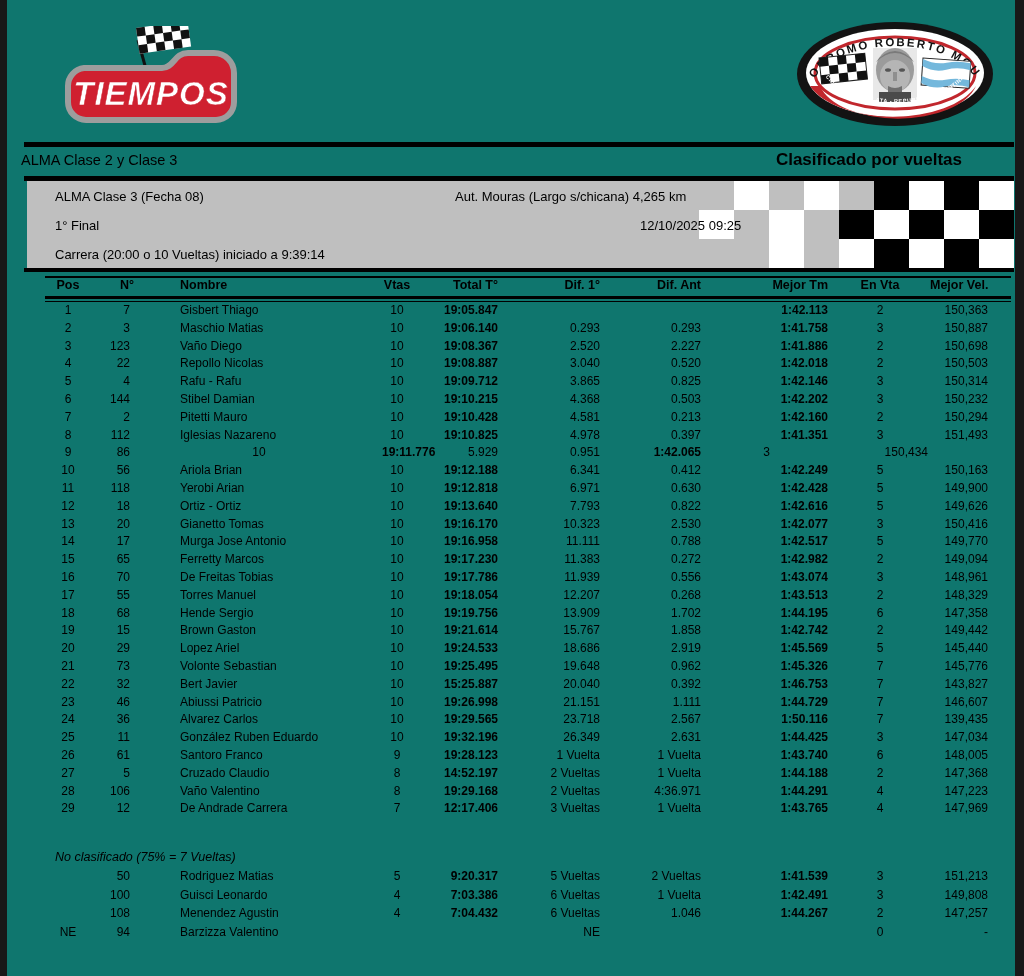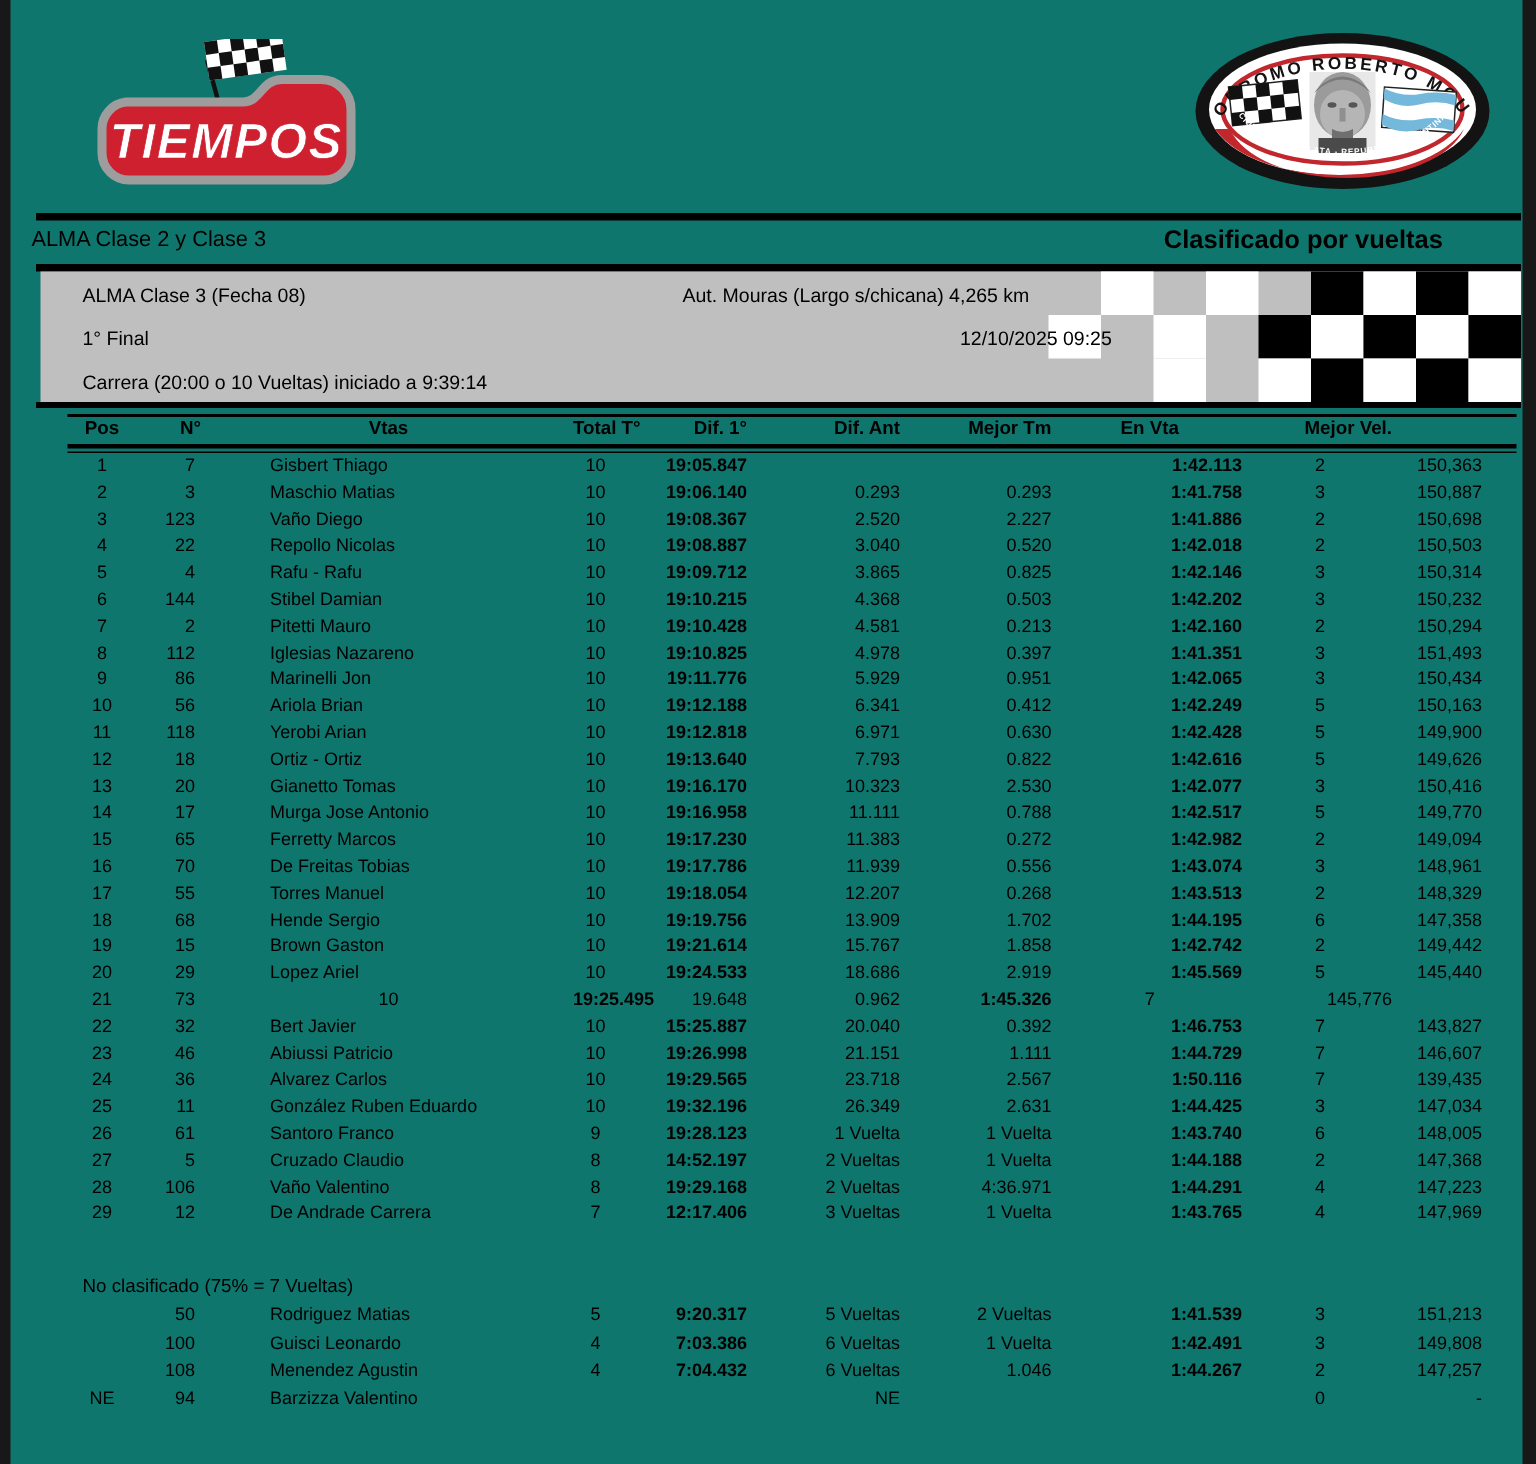--- a/index.html
+++ b/index.html
@@ -197,6 +197,7 @@
   <div class="abs grid-row" id="thead">
       <span class="c a-c">Pos</span>
       <span class="c a-r">N°</span>
+      <span class="c a-l" style="padding-left: 44px;">Nombre</span>
       <span class="c a-c">Vtas</span>
       <span class="c a-r">Total T°</span>
       <span class="c a-r">Dif. 1°</span>

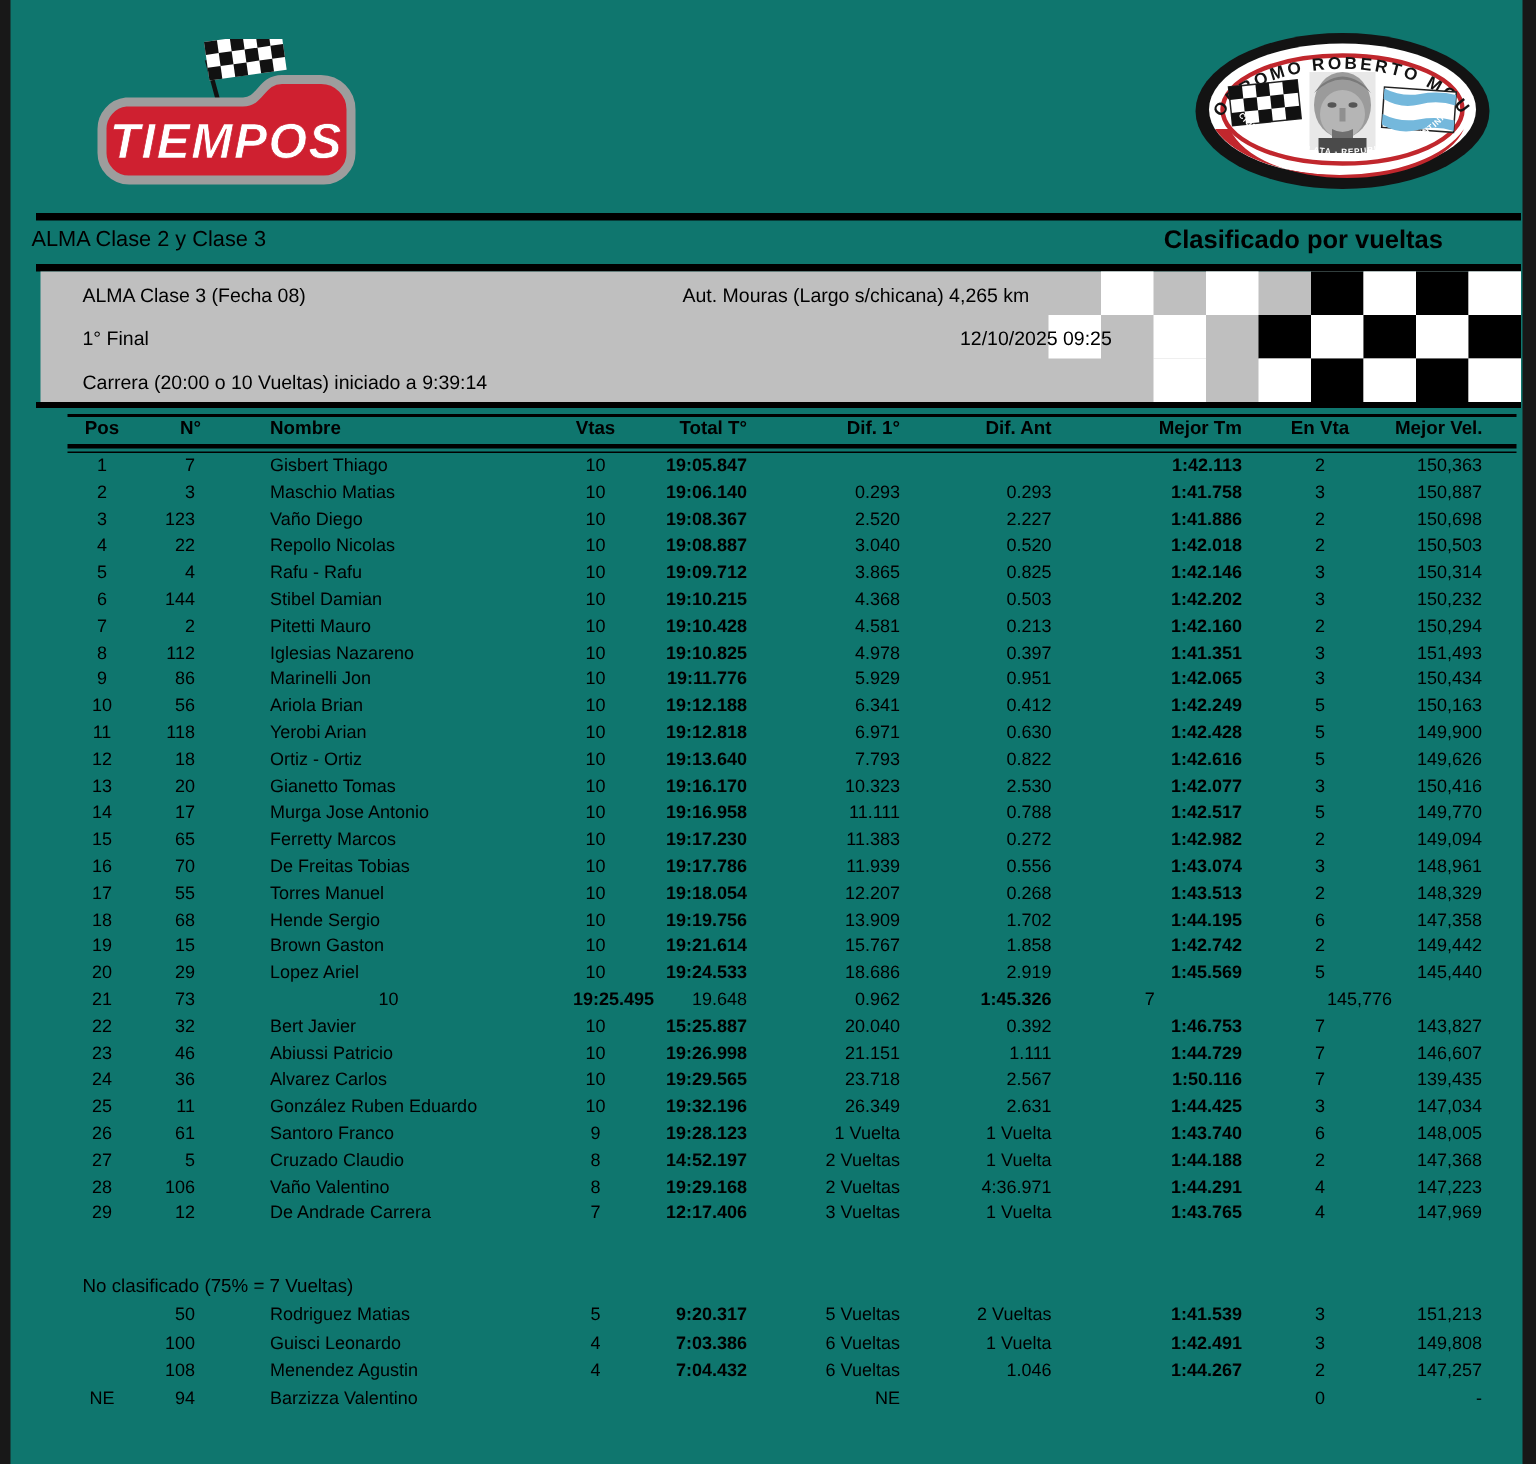--- a/index.html
+++ b/index.html
@@ -309,7 +309,6 @@
       <div class="grid-row">
         <span class="c a-c">9</span>
         <span class="c a-r c-num">86</span>
-        <span class="c a-l c-name">Marinelli Jon</span>
         <span class="c a-c">10</span>
         <span class="c a-r b">19:11.776</span>
         <span class="c a-r">5.929</span>

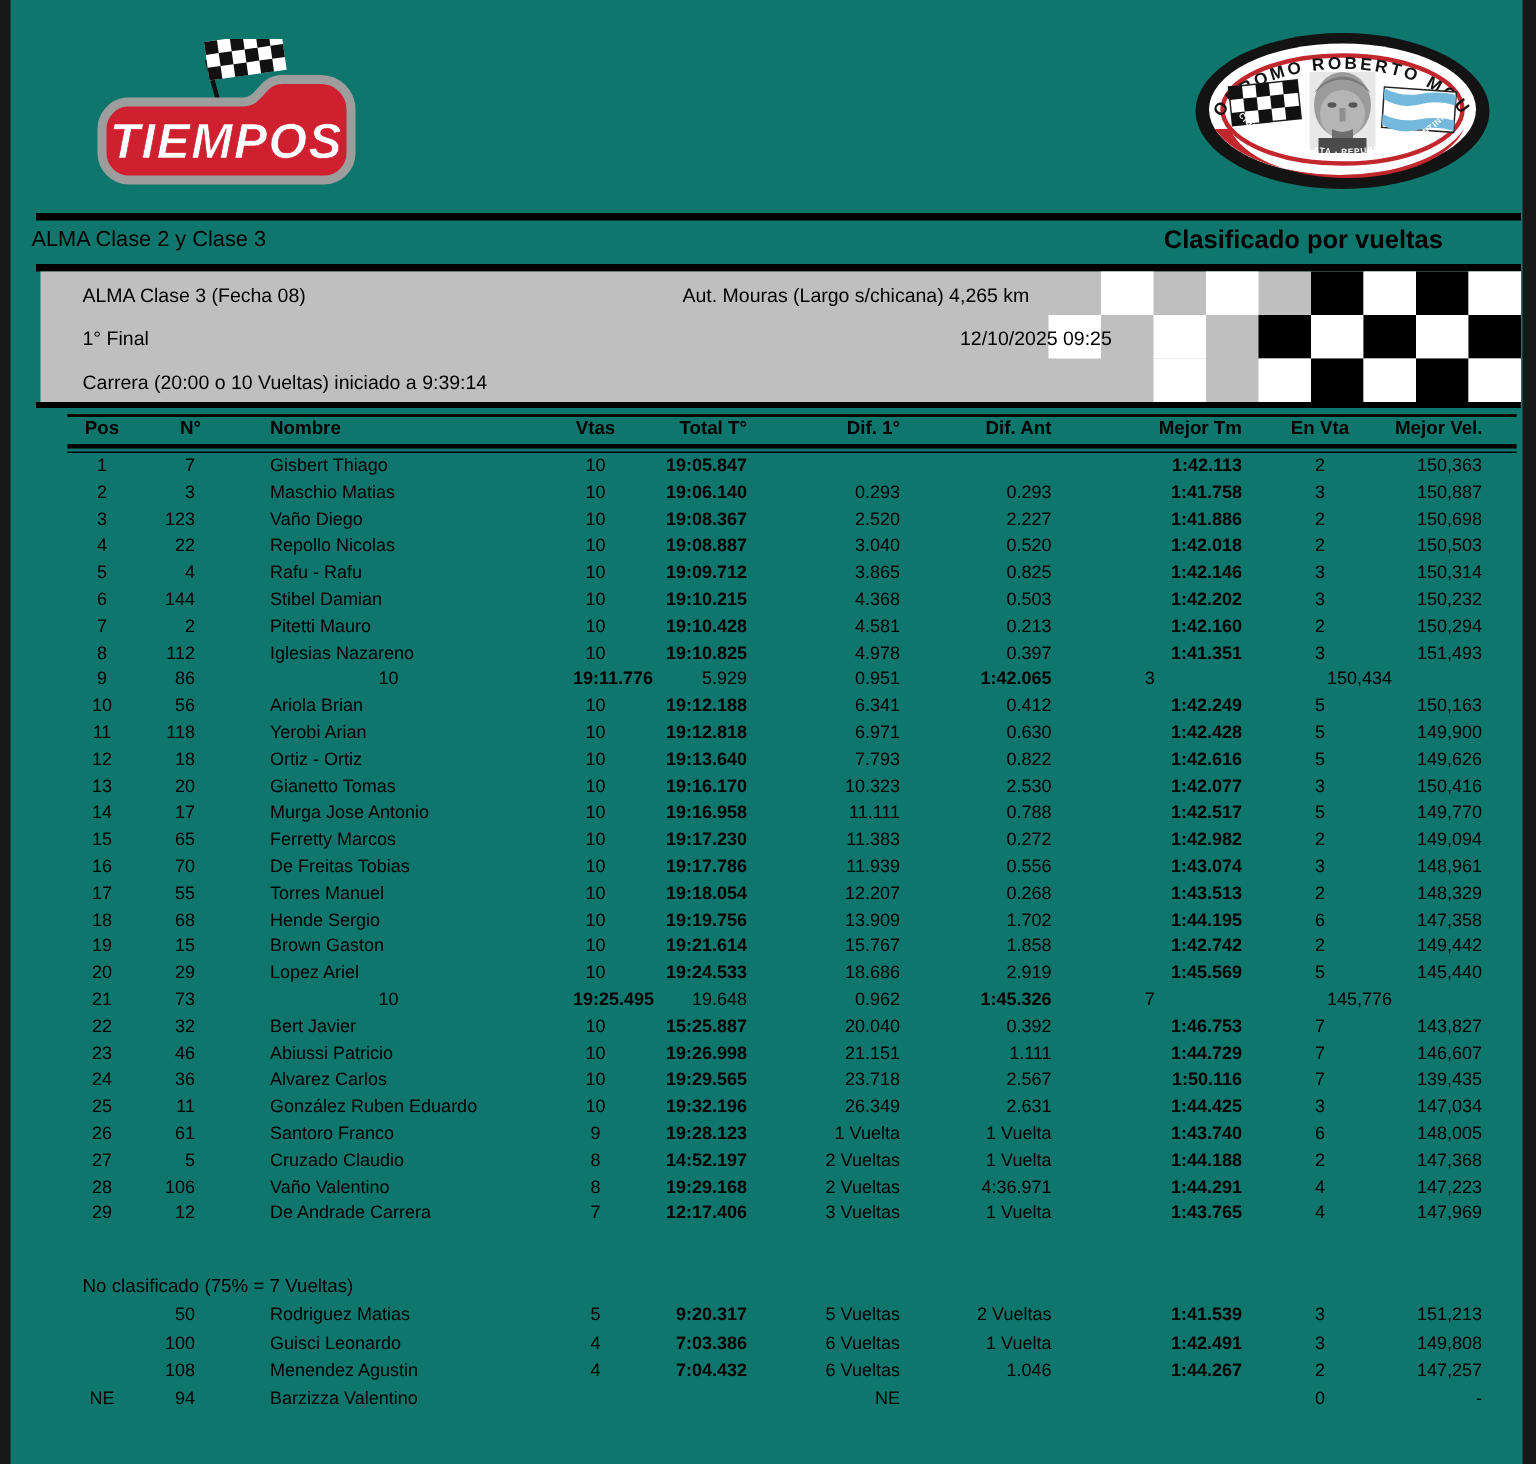--- a/index.html
+++ b/index.html
@@ -452,6 +452,7 @@
       <div class="grid-row">
         <span class="c a-c">21</span>
         <span class="c a-r c-num">73</span>
+        <span class="c a-l c-name">Volonte Sebastian</span>
         <span class="c a-c">10</span>
         <span class="c a-r b">19:25.495</span>
         <span class="c a-r">19.648</span>

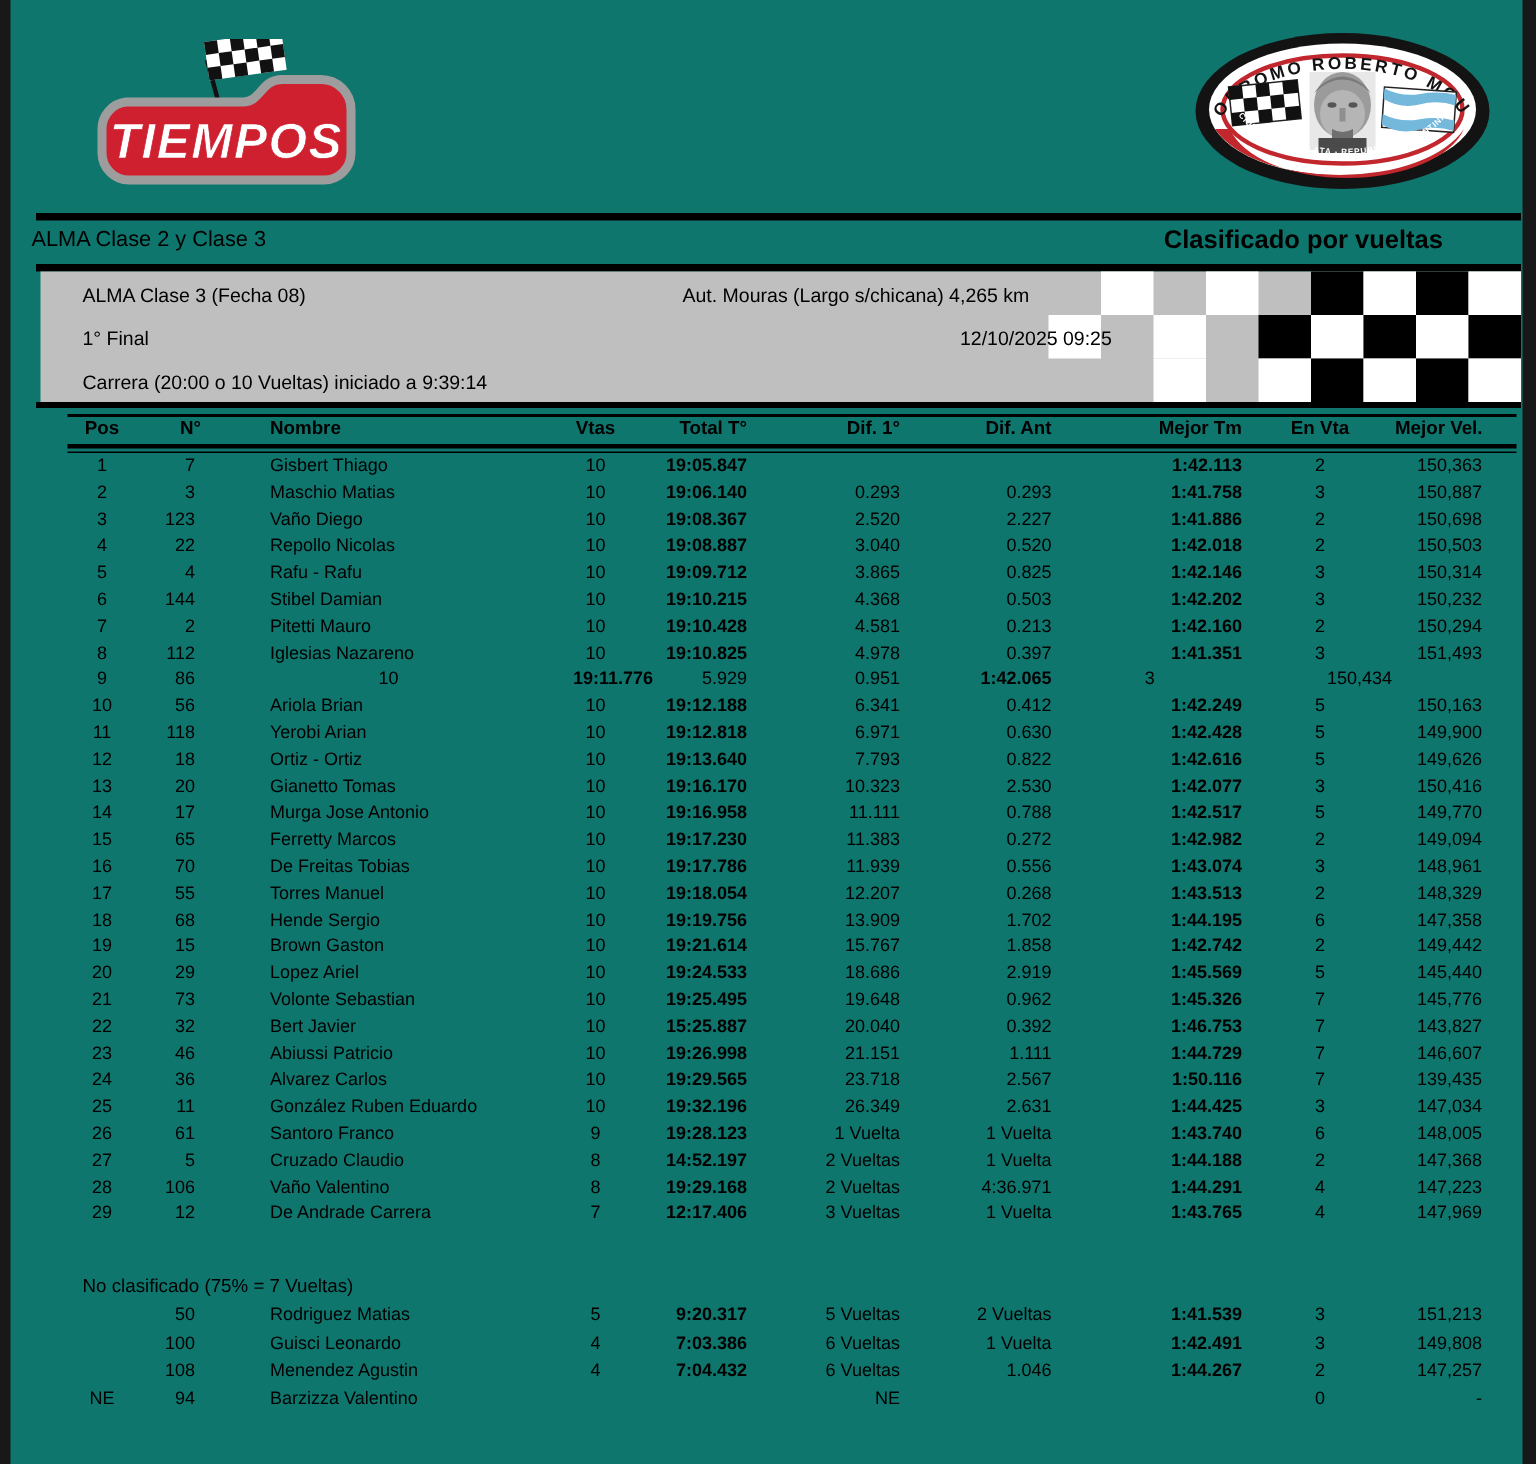--- a/index.html
+++ b/index.html
@@ -54,7 +54,7 @@
   .c-num { padding-right:6px; }
   .b { font-weight:bold; }
 
-  #nc-label { left:55px; top:850px; font-size:12.5px; }
+  #nc-label { left:55px; top:850px; font-size:12.5px;font-style:italic; }
 
   
   #tiempos-logo { left:62px; top:26px; width:190px; height:102px; }

